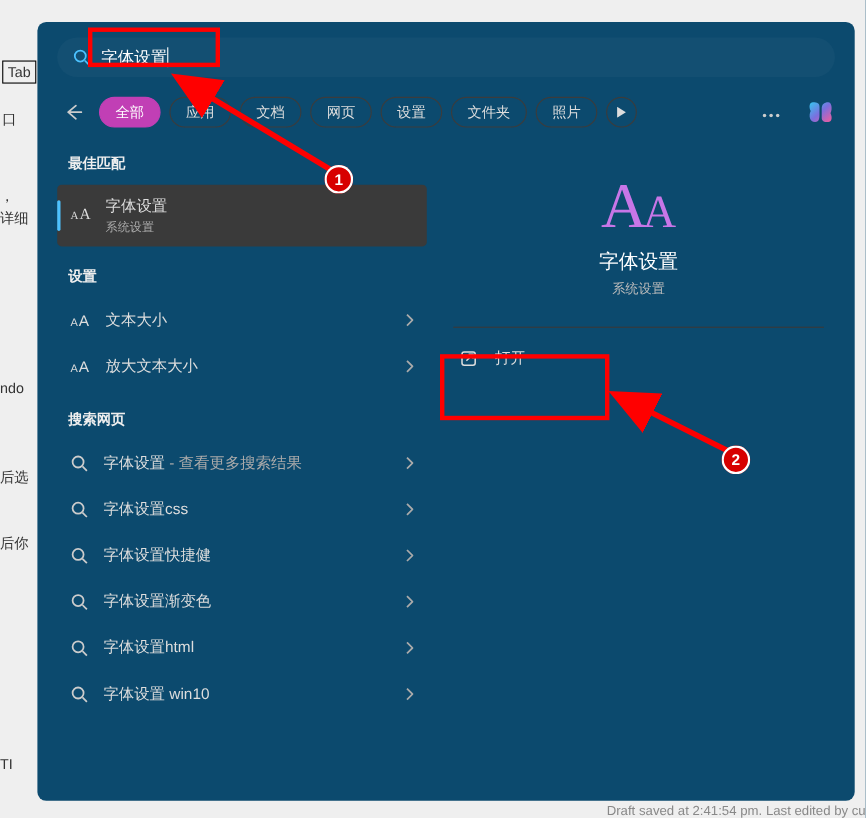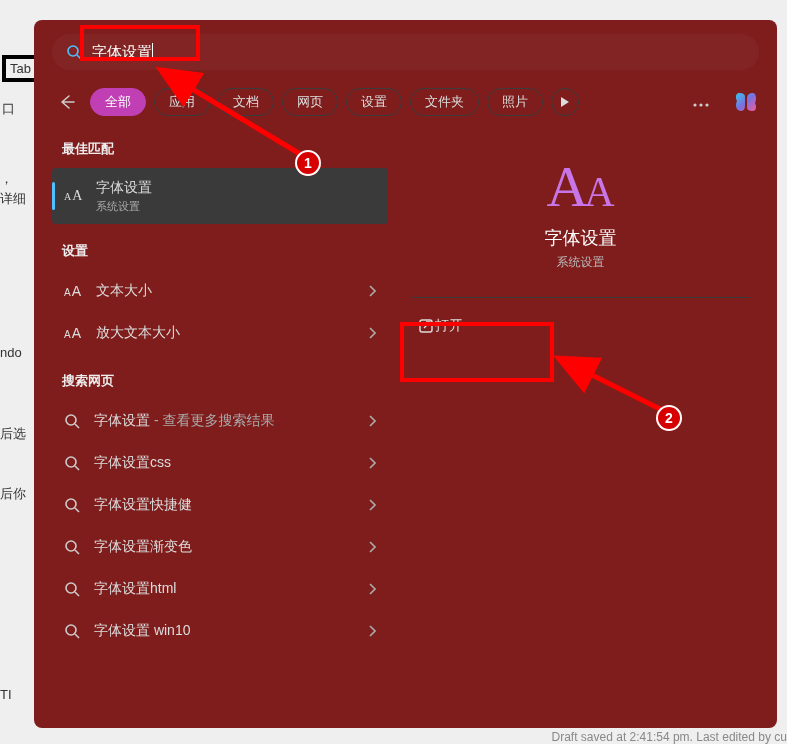--- a/index.html
+++ b/index.html
@@ -20,7 +20,7 @@
       top: 20px;
       right: 10px;
       bottom: 16px;
-      background: #7f1d1d;
+      background: #0c4a6e;
       border-radius: 8px;
       color: #eee;
       padding: 14px 18px 18px 18px;

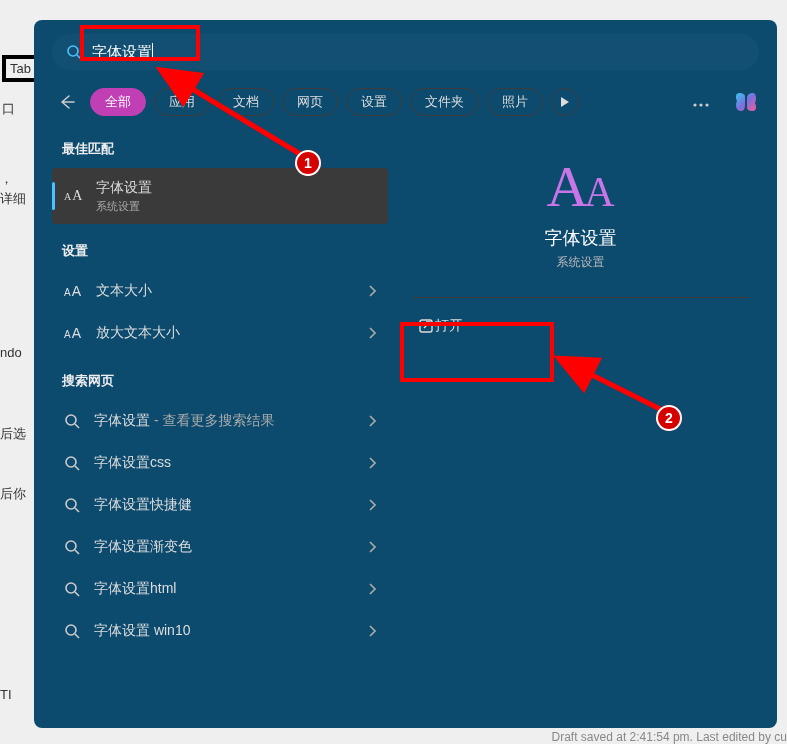--- a/index.html
+++ b/index.html
@@ -140,7 +140,7 @@
 </head>
 <body>
 
-<div class="bg-text" style="left:2px; top:55px; border:4px solid #000000; padding:2px 4px;">Tab</div>
+<div class="bg-text" style="left:2px; top:55px; border:1px solid #000000; padding:2px 4px;">Tab</div>
 <div class="bg-text" style="left:2px; top:100px;">口</div>
 <div class="bg-text" style="left:0px; top:170px;">，</div>
 <div class="bg-text" style="left:0px; top:190px;">详细</div>

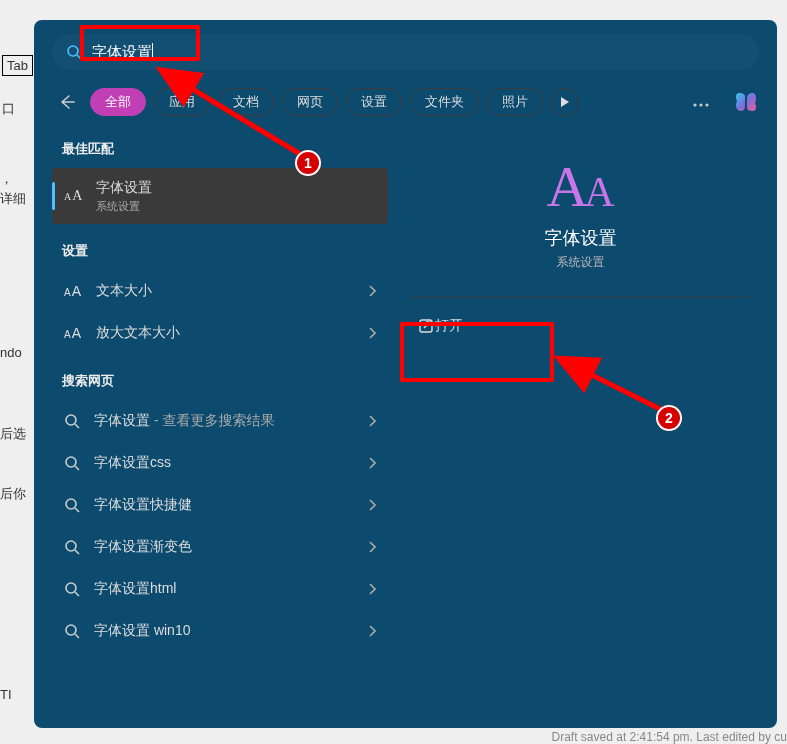--- a/index.html
+++ b/index.html
@@ -108,7 +108,7 @@
     .action-row {
       display: flex;
       align-items: center;
-      gap: 1px;
+      gap: 16px;
       height: 44px;
       padding: 0 6px;
       color: #ddd;

